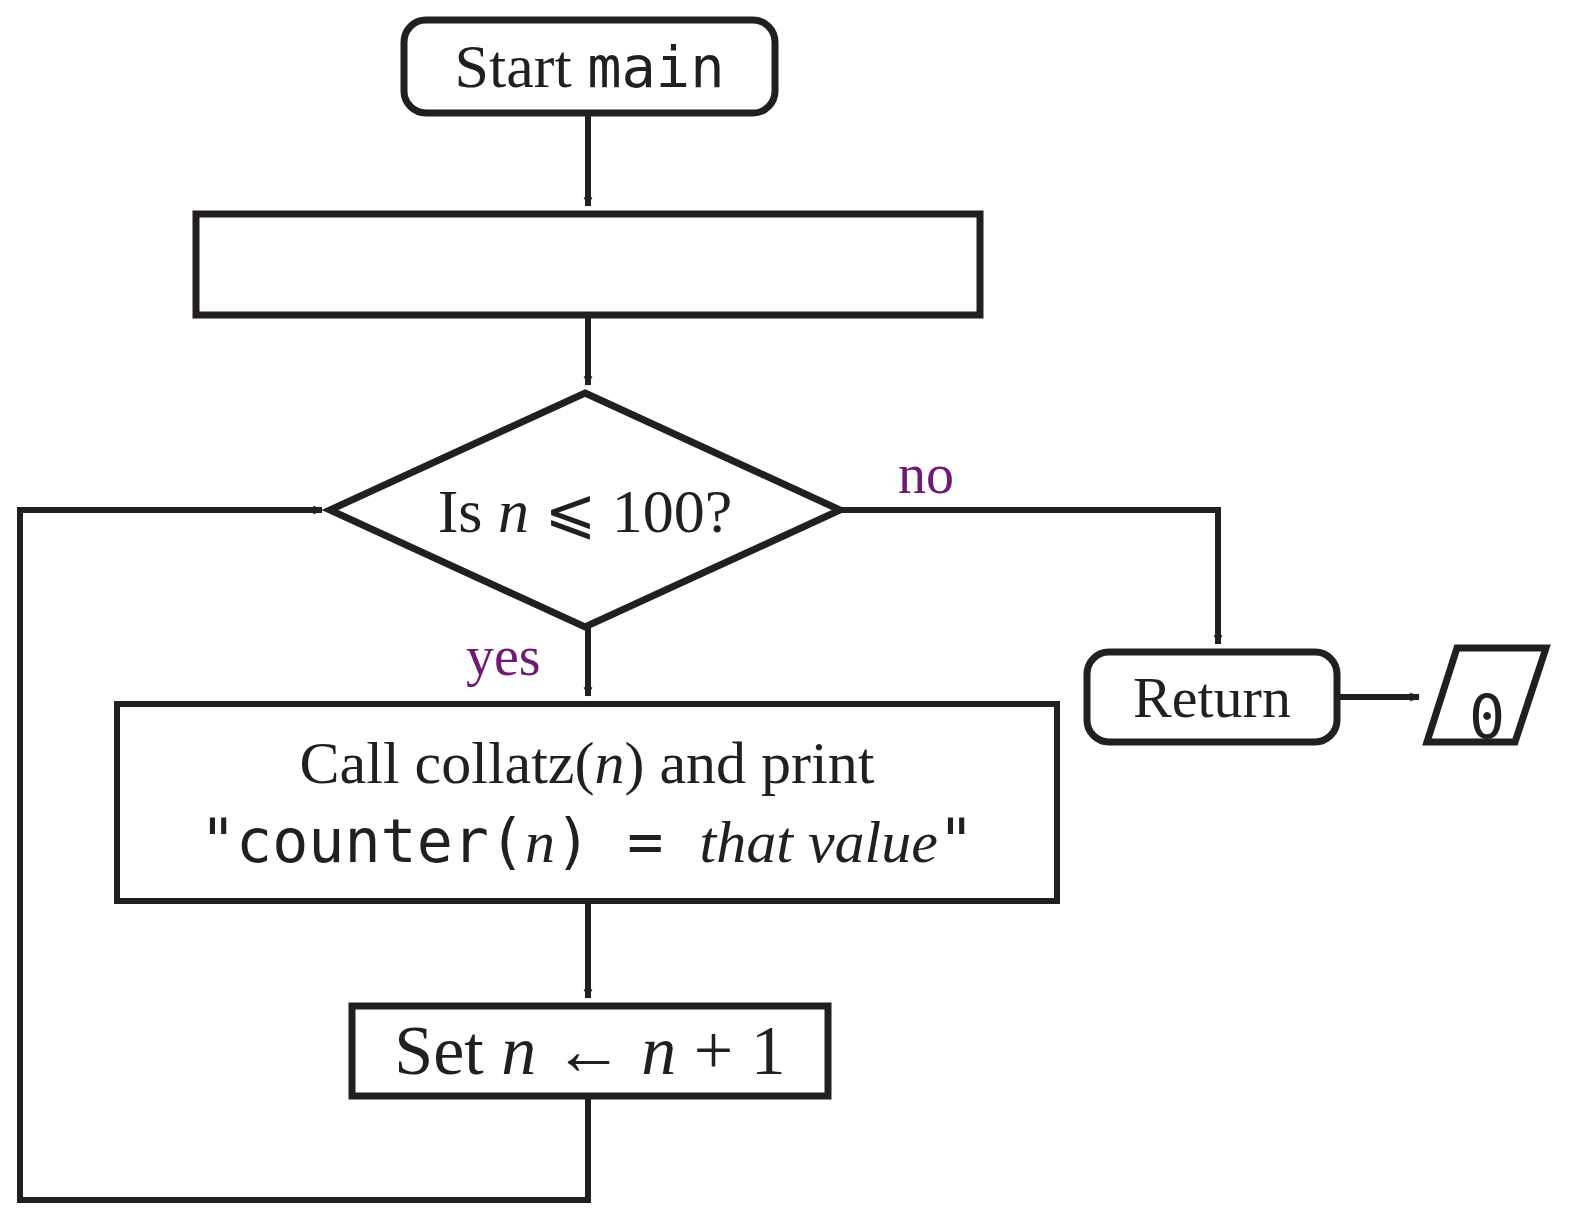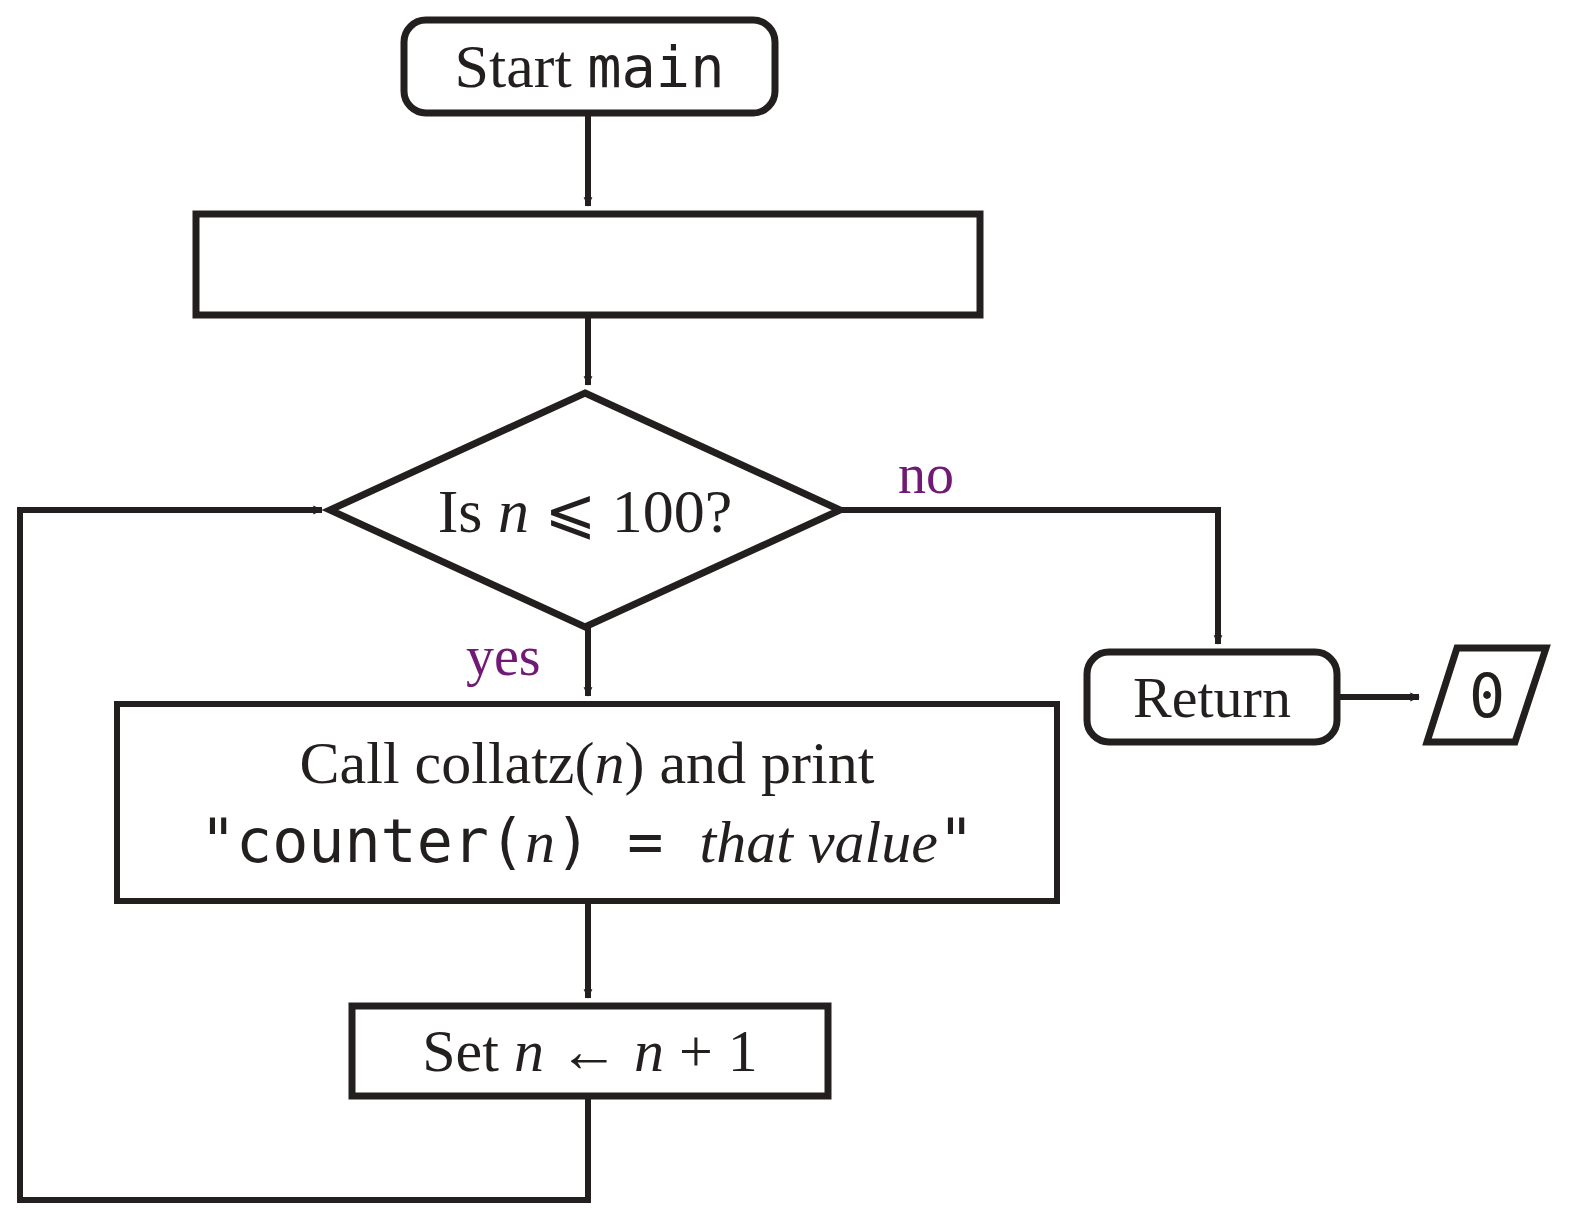--- a/index.html
+++ b/index.html
@@ -23,7 +23,7 @@
     height: 1221px;
   }
   .serif   { font-family: "Liberation Serif", "DejaVu Serif", serif; }
-  .mono    { font-family: "DejaVu Sans Mono", "Liberation Mono", monospace; }
+  .mono    { font-family: "DejaVu Sans Mono", "Liberation Mono", monospace; margin-top: 21px; }
   .it      { font-style: italic; }
 
   

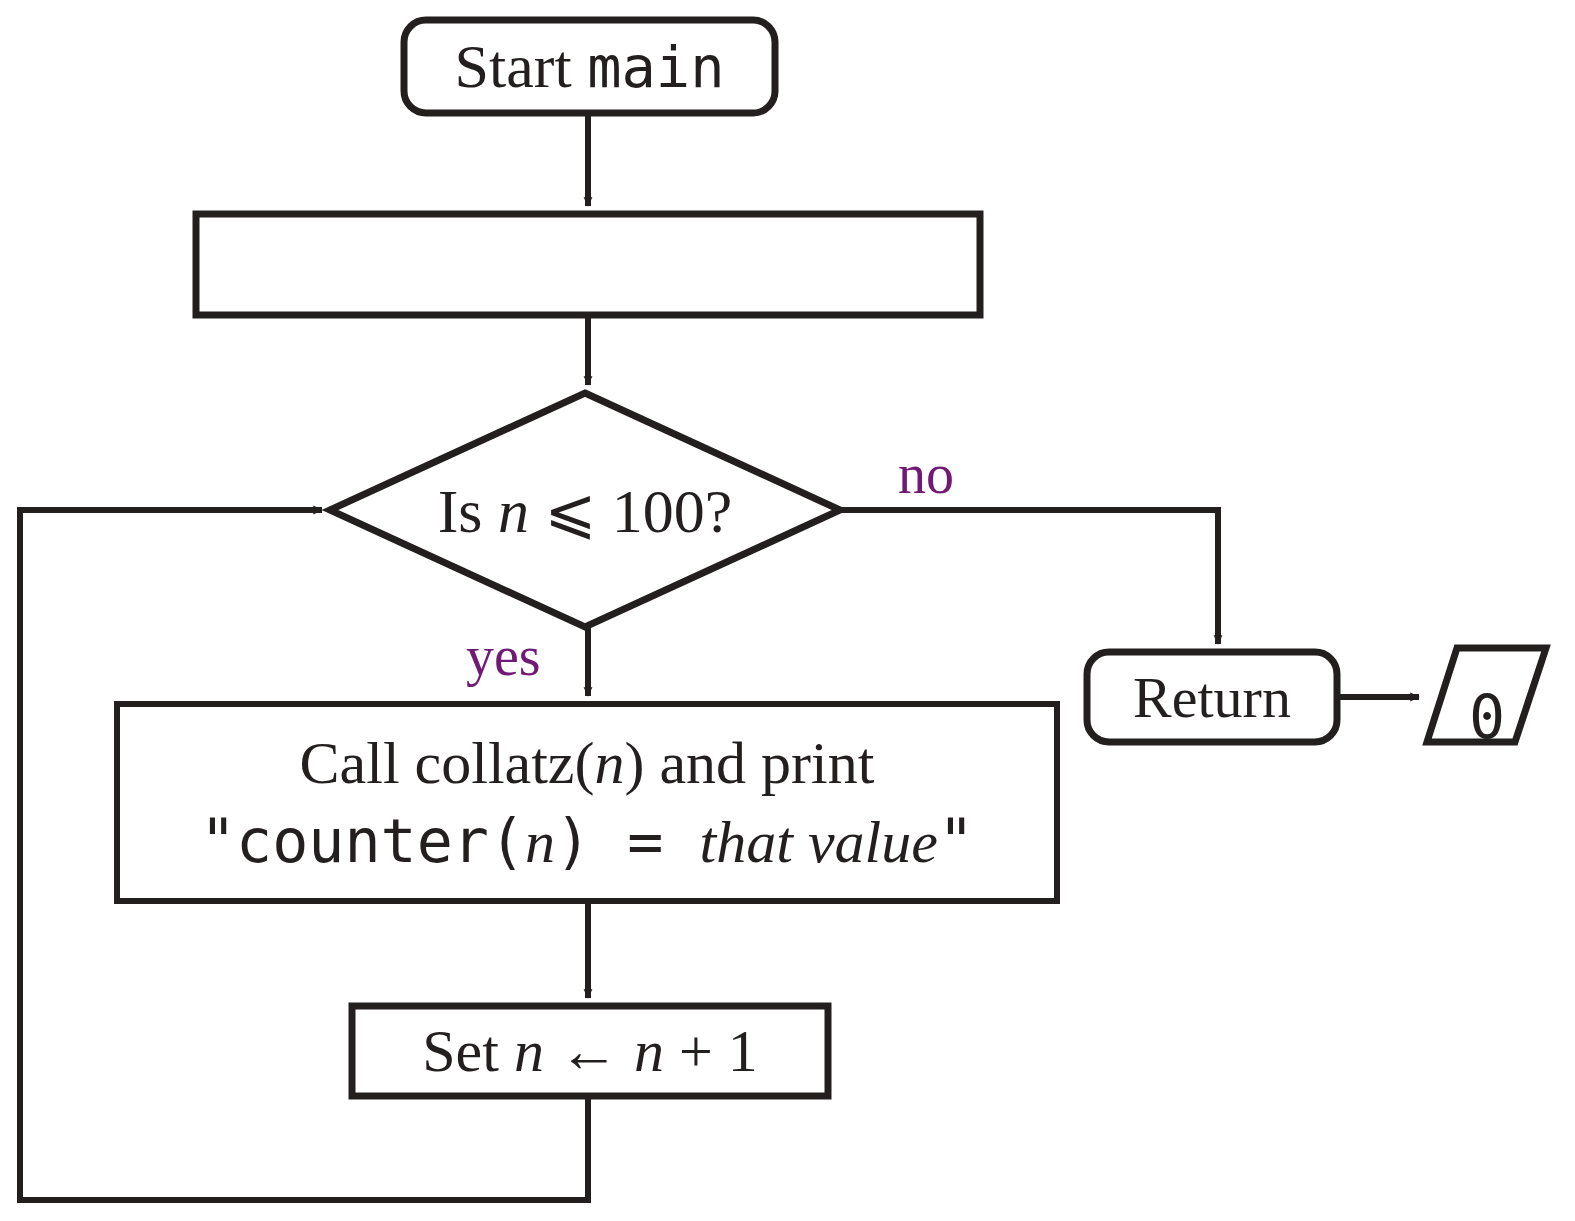--- a/index.html
+++ b/index.html
@@ -41,7 +41,7 @@
   #init-label         { left: 196px; top: 214px; width: 784px; height: 101px; font-size: 62px; }
   #decision-label     { left: 330px; top: 460px; width: 510px; height: 100px; font-size: 62px; }
   #call-label         { left: 117px; top: 704px; width: 940px; height: 197px; font-size: 60px; }
-  #set-label          { left: 352px; top: 1006px; width: 476px; height: 90px; font-size: 60px; }
+  #set-label          { left: 352px; top: 1006px; width: 476px; height: 90px; font-size: 70px; }
   #return-label       { left: 1087px; top: 652px; width: 250px; height: 90px; font-size: 58px; font-family: Liberation Serif, serif; }
   #zero-label         { left: 1437px; top: 650px; width: 100px; height: 92px; font-size: 60px; }
 

